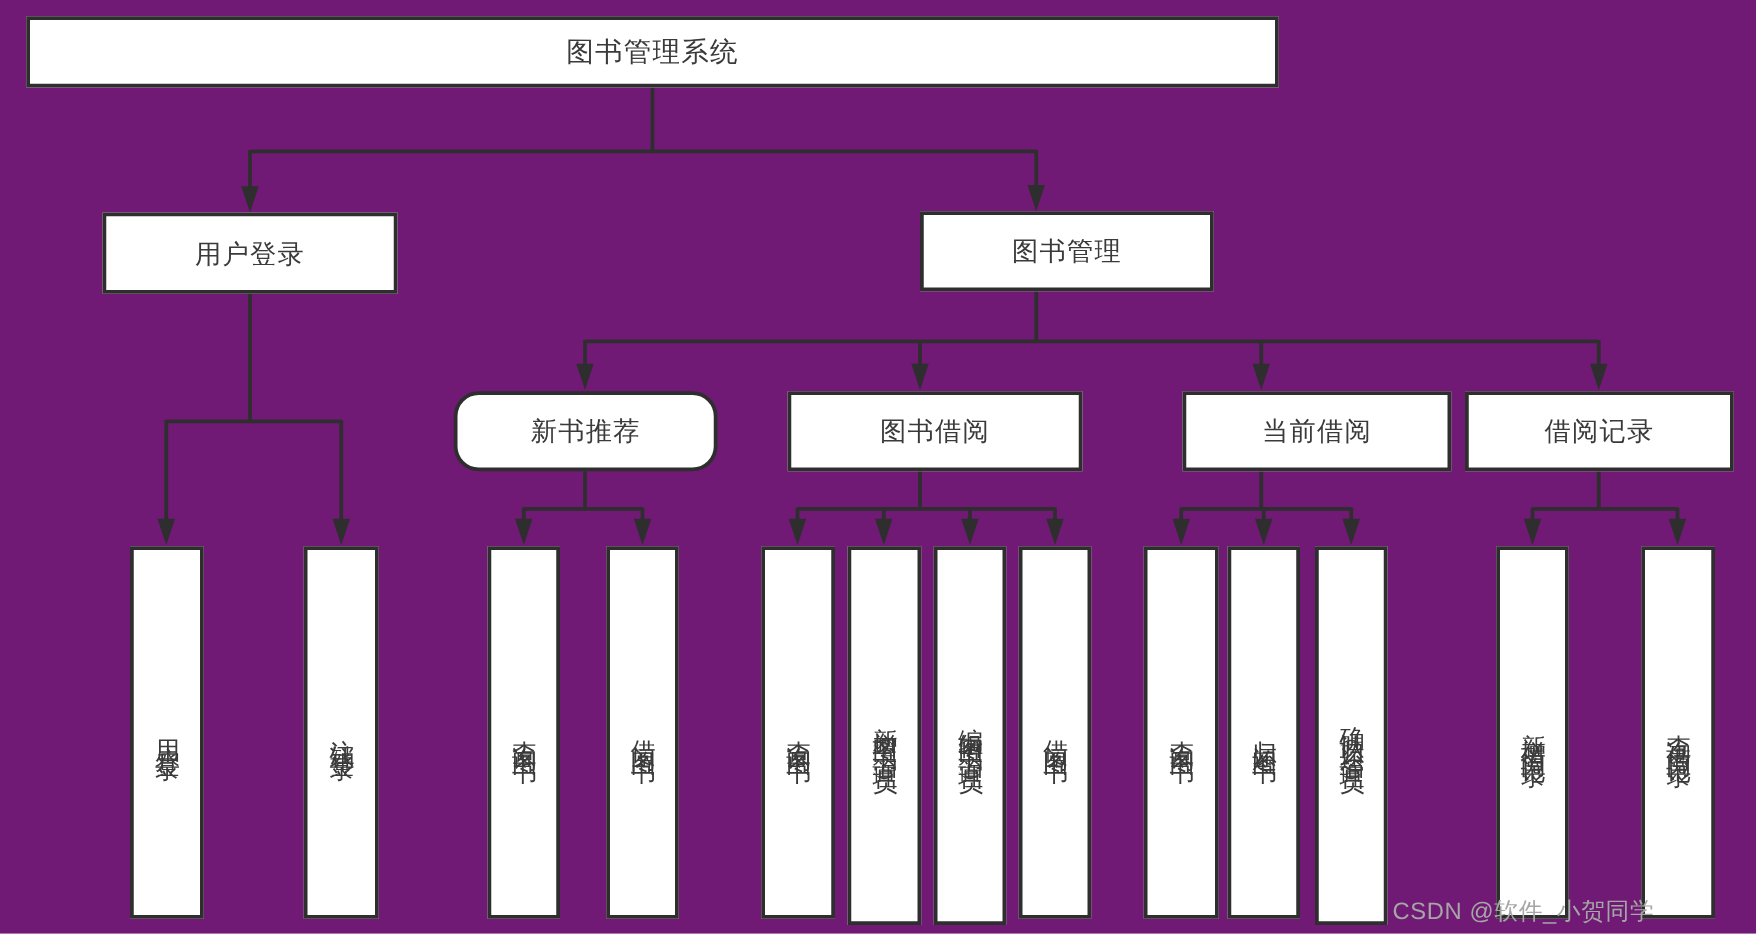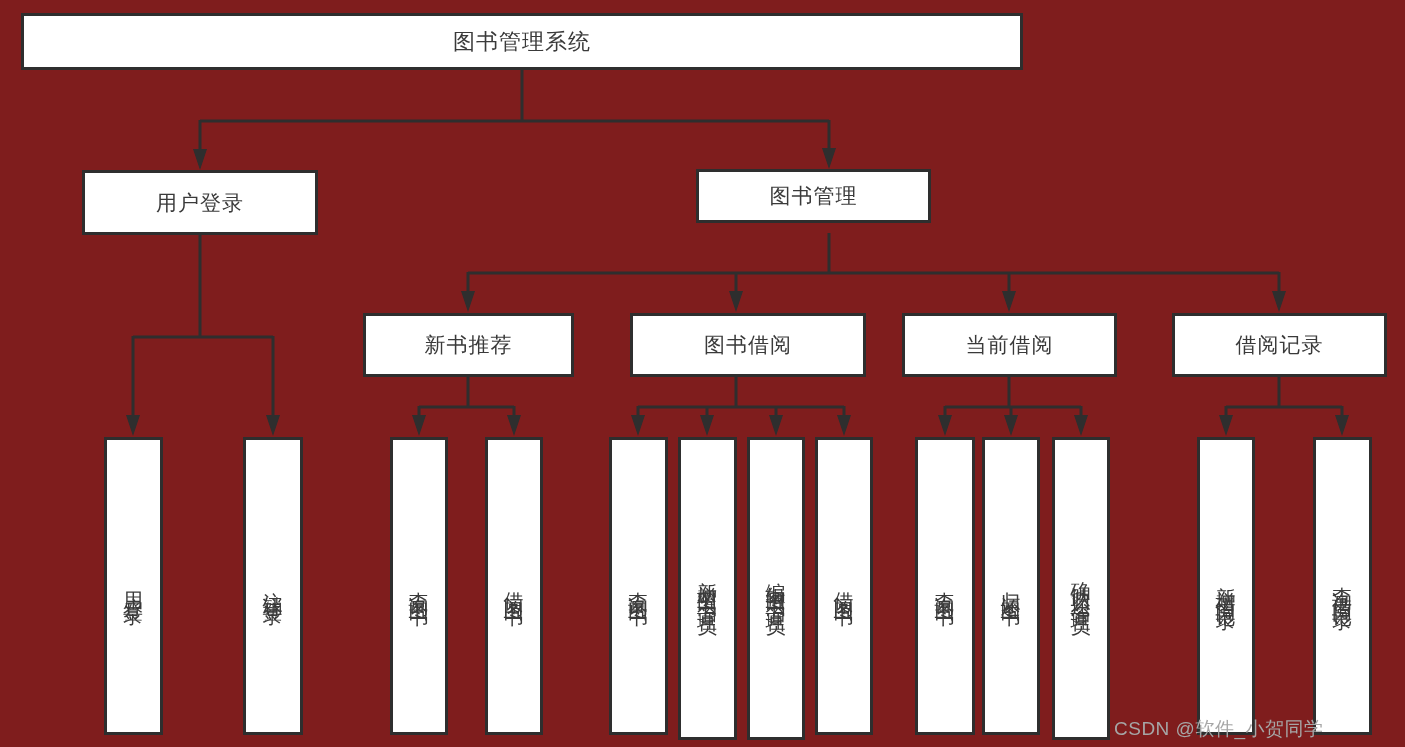--- a/index.html
+++ b/index.html
@@ -7,7 +7,7 @@
     position: relative;
     width: 1405px;
     height: 747px;
-    background: #7f1d1d;
+    background: #701a75;
     overflow: hidden;
     font-family: "Liberation Sans", "DejaVu Sans", sans-serif;
   }

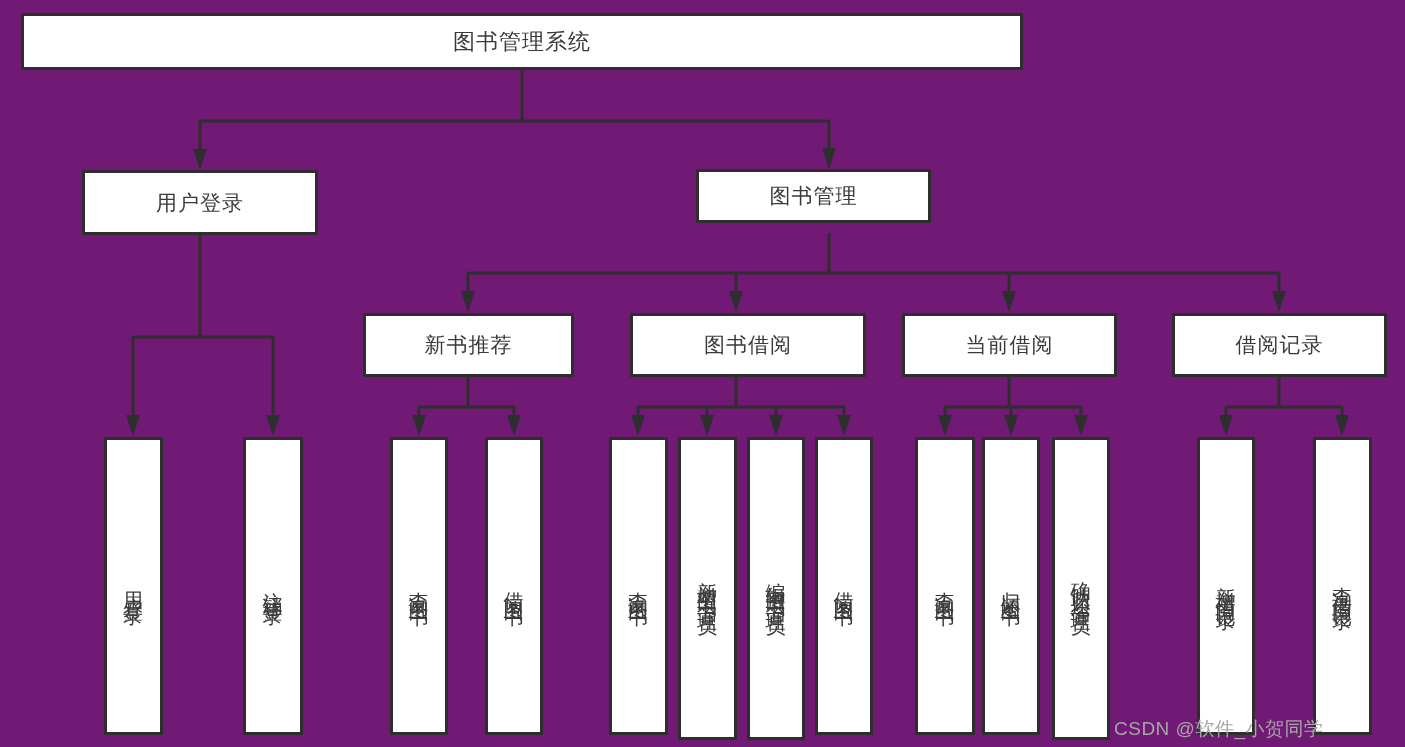--- a/index.html
+++ b/index.html
@@ -134,7 +134,7 @@
   <div class="node hnode" style="left:82px; top:170px; width:236px; height:65px;">
     <span>用户登录</span>
   </div>
-  <div class="node hnode" style="left:696px; top:169px; width:235px; height:54px;">
+  <div class="node hnode" style="left:736px; top:169px; width:235px; height:64px;">
     <span>图书管理</span>
   </div>
 

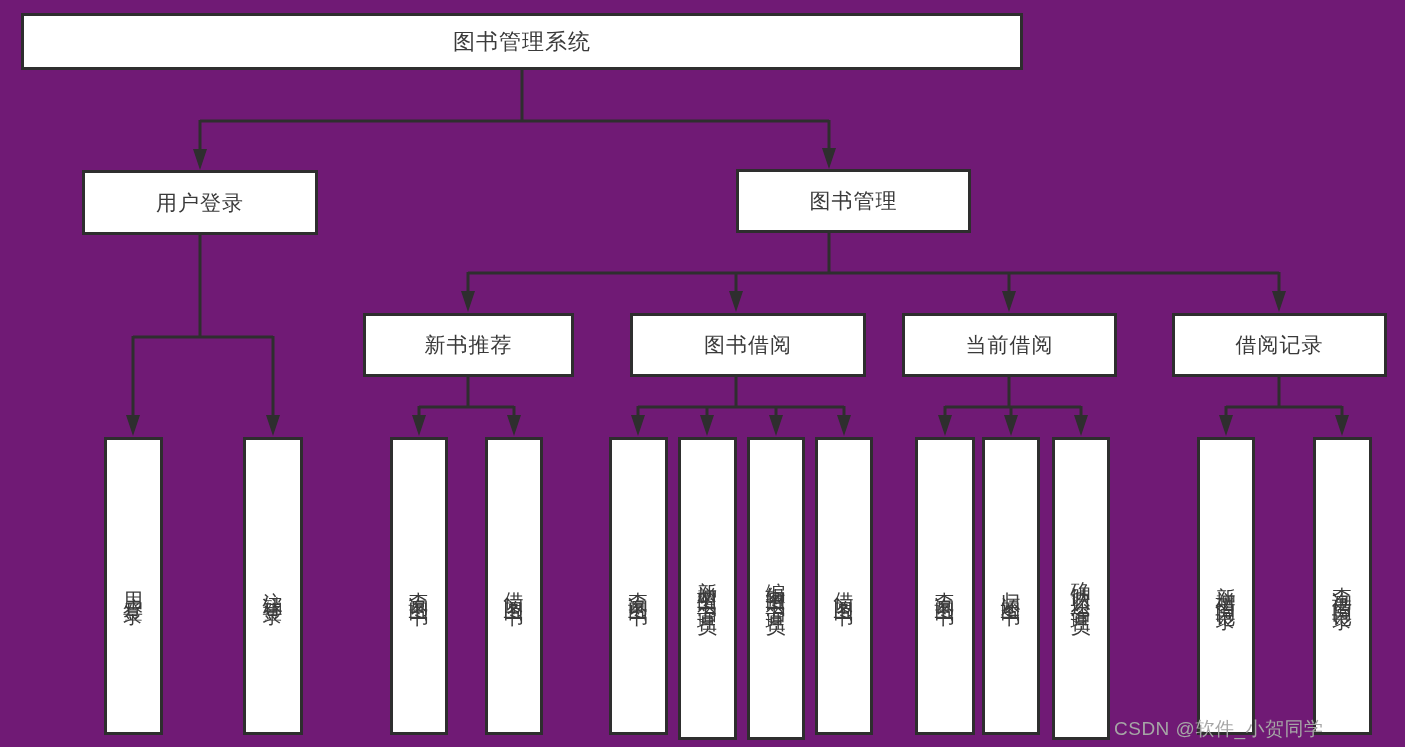--- a/index.html
+++ b/index.html
@@ -138,7 +138,7 @@
     <span>图书管理</span>
   </div>
 
-  <div class="node hnode" style="left:363px; top:313px; width:211px; height:64px;">
+  <div class="node hnode" style="left:363px; top:313px; width:211px; height:64px;border-radius:20px;">
     <span>新书推荐</span>
   </div>
   <div class="node hnode" style="left:630px; top:313px; width:236px; height:64px;">

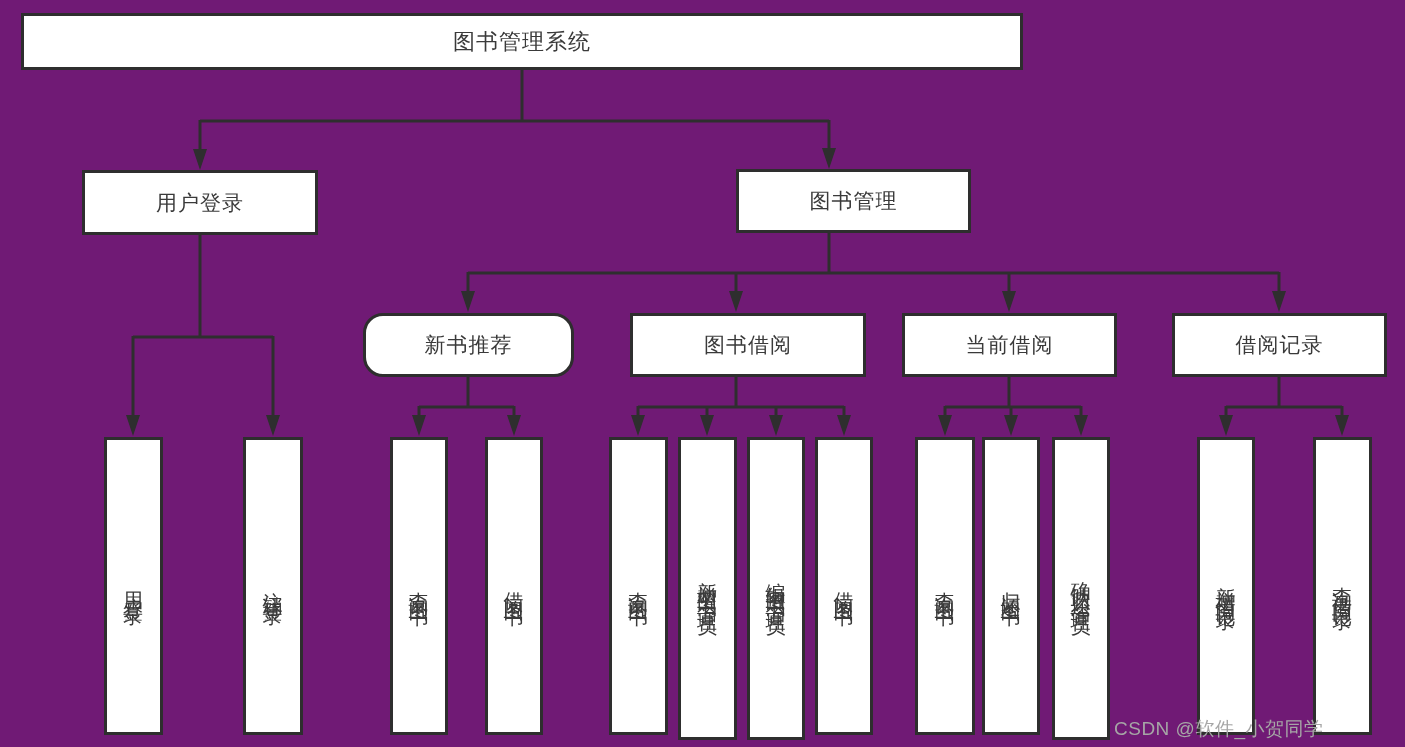--- a/index.html
+++ b/index.html
@@ -144,7 +144,7 @@
   <div class="node hnode" style="left:630px; top:313px; width:236px; height:64px;">
     <span>图书借阅</span>
   </div>
-  <div class="node hnode" style="left:902px; top:313px; width:215px; height:64px;">
+  <div class="node hnode" style="left:946px; top:313px; width:215px; height:64px;">
     <span>当前借阅</span>
   </div>
   <div class="node hnode" style="left:1172px; top:313px; width:215px; height:64px;">

